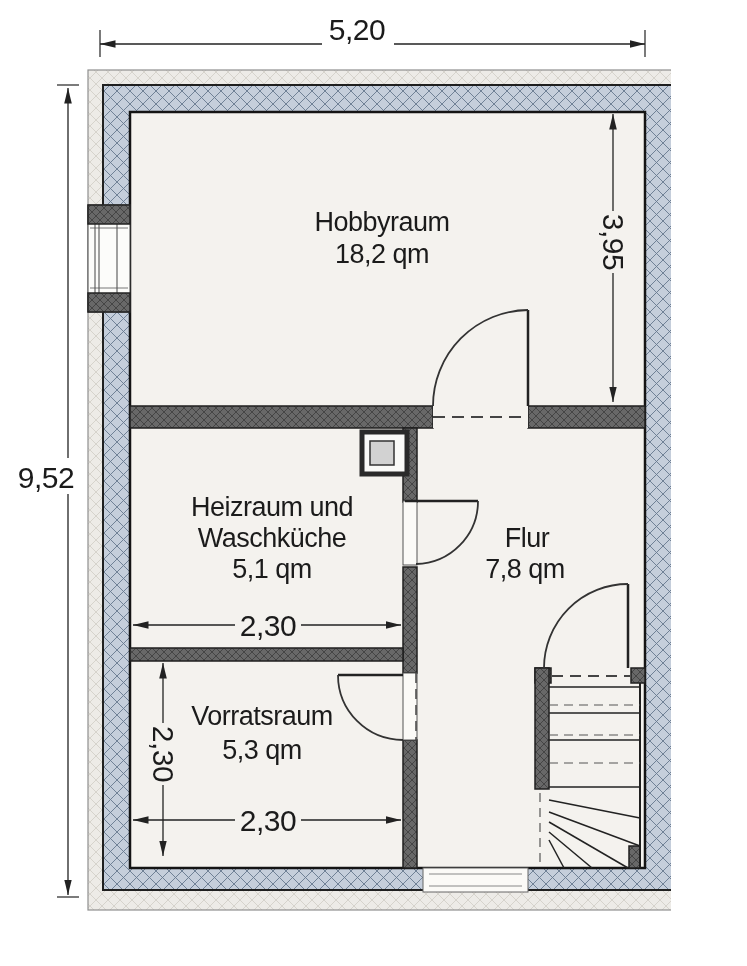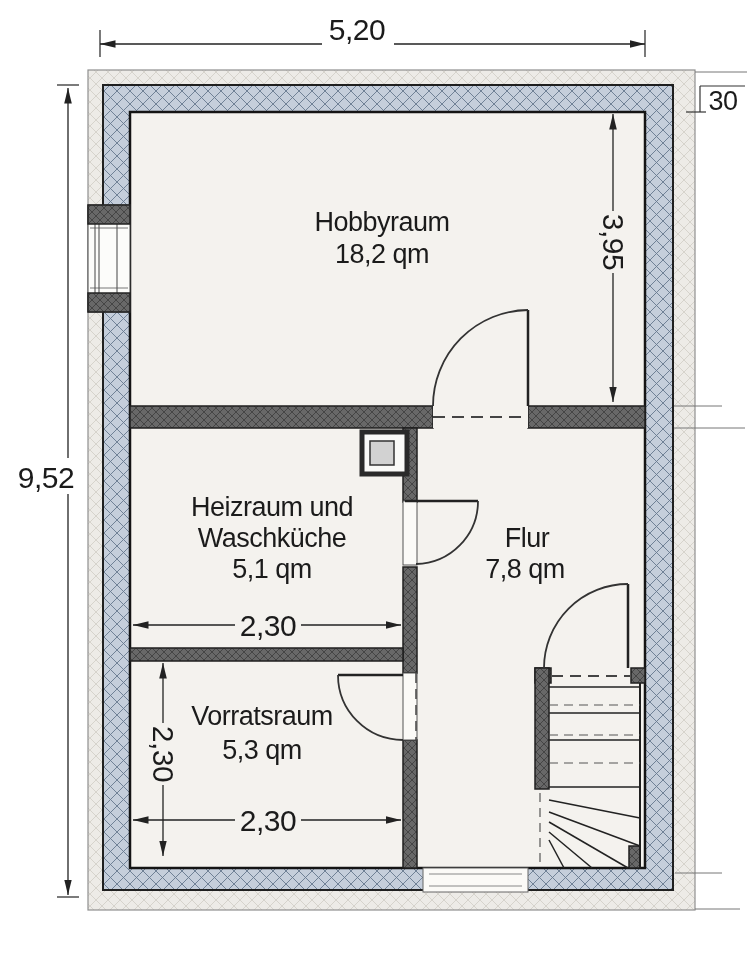--- a/index.html
+++ b/index.html
@@ -3,7 +3,7 @@
 <meta charset="utf-8">
 <style>
   html,body{margin:0;padding:0;background:#ffffff;}
-  .stage{position:relative;width:747px;height:966px;background:#ffffff;overflow:hidden;}
+  .stage{position:relative;width:671px;height:966px;background:#ffffff;overflow:hidden;}
   svg{position:absolute;left:0;top:0;}
   text{font-family:"Liberation Sans",sans-serif;fill:#1b1b1b;letter-spacing:-0.5px;}
   .room-name{font-size:27px;}

